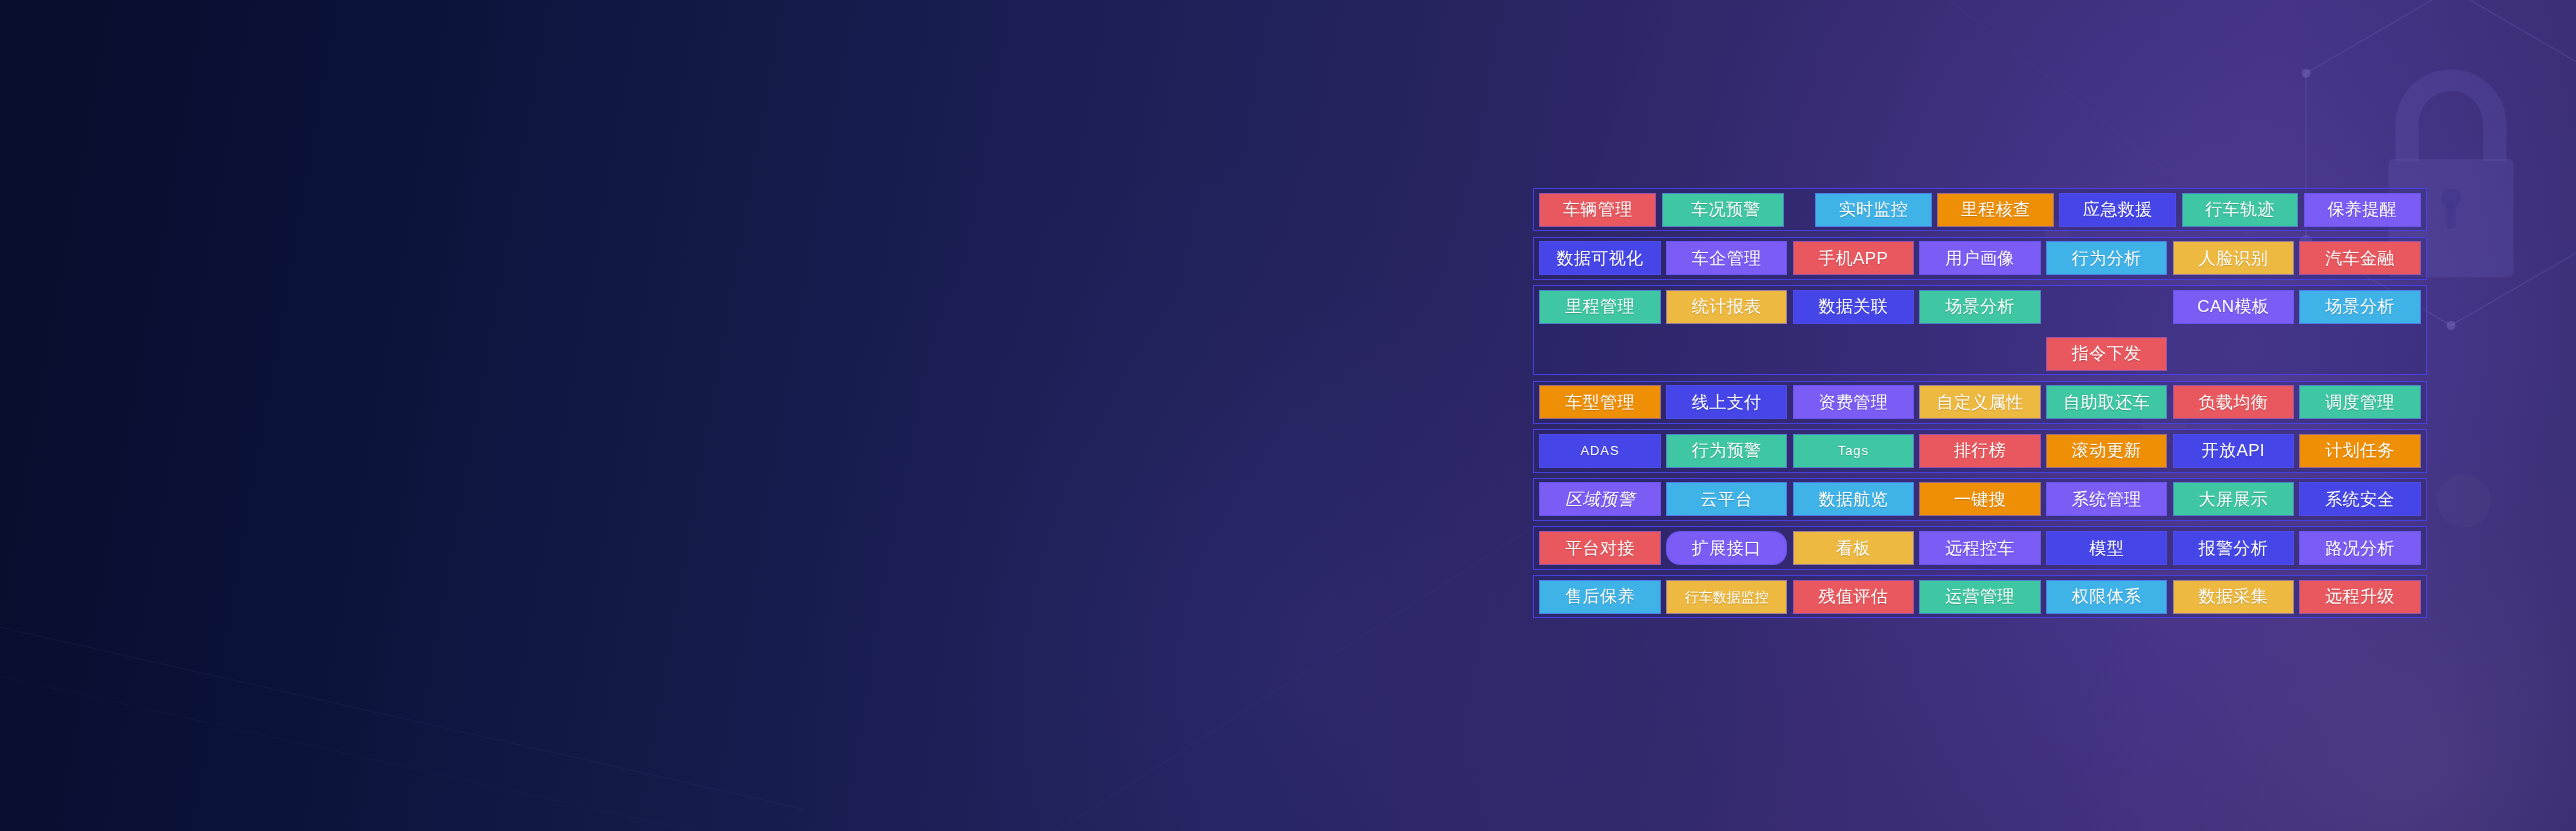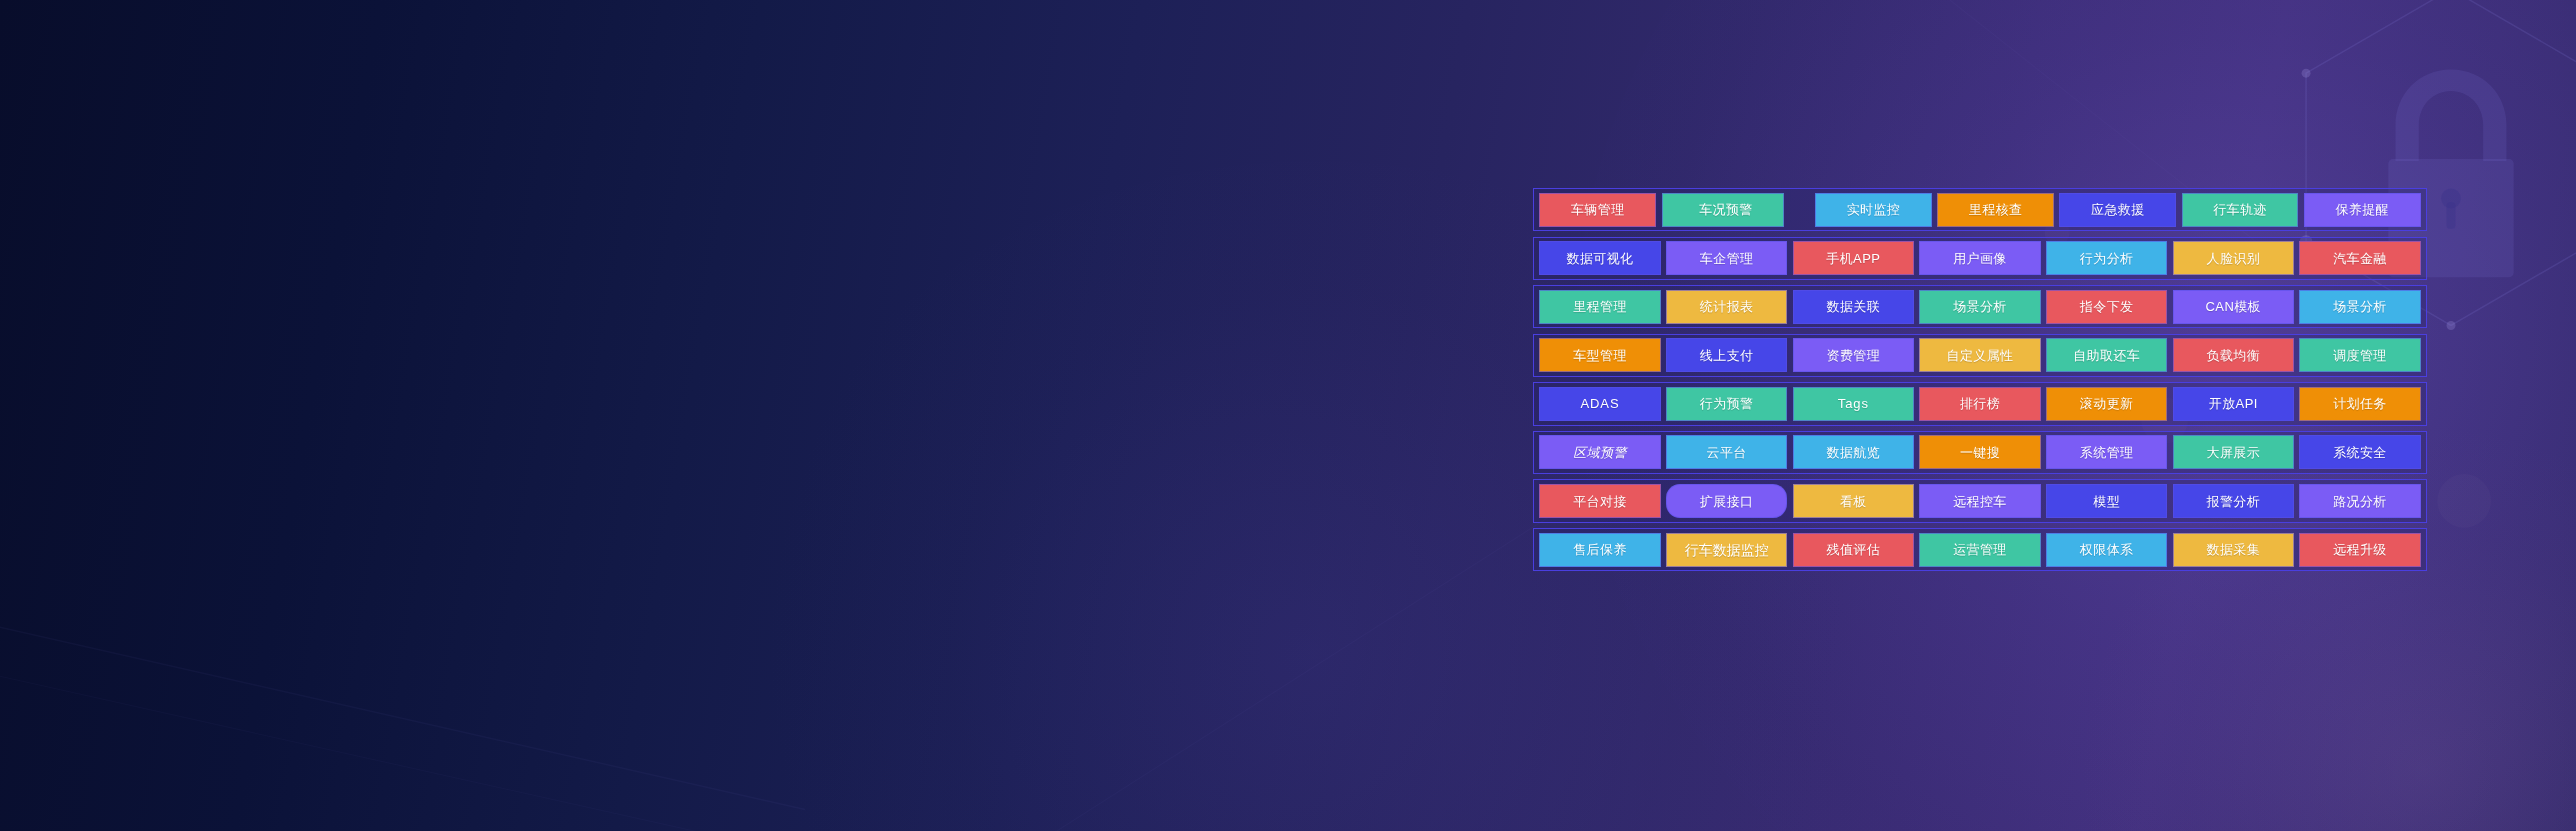--- a/index.html
+++ b/index.html
@@ -116,7 +116,7 @@
 
   .tile-label {
     color: #ffffff;
-    font-size: 13px;
+    font-size: 17px;
     line-height: 1;
     letter-spacing: 0.4px;
     white-space: nowrap;

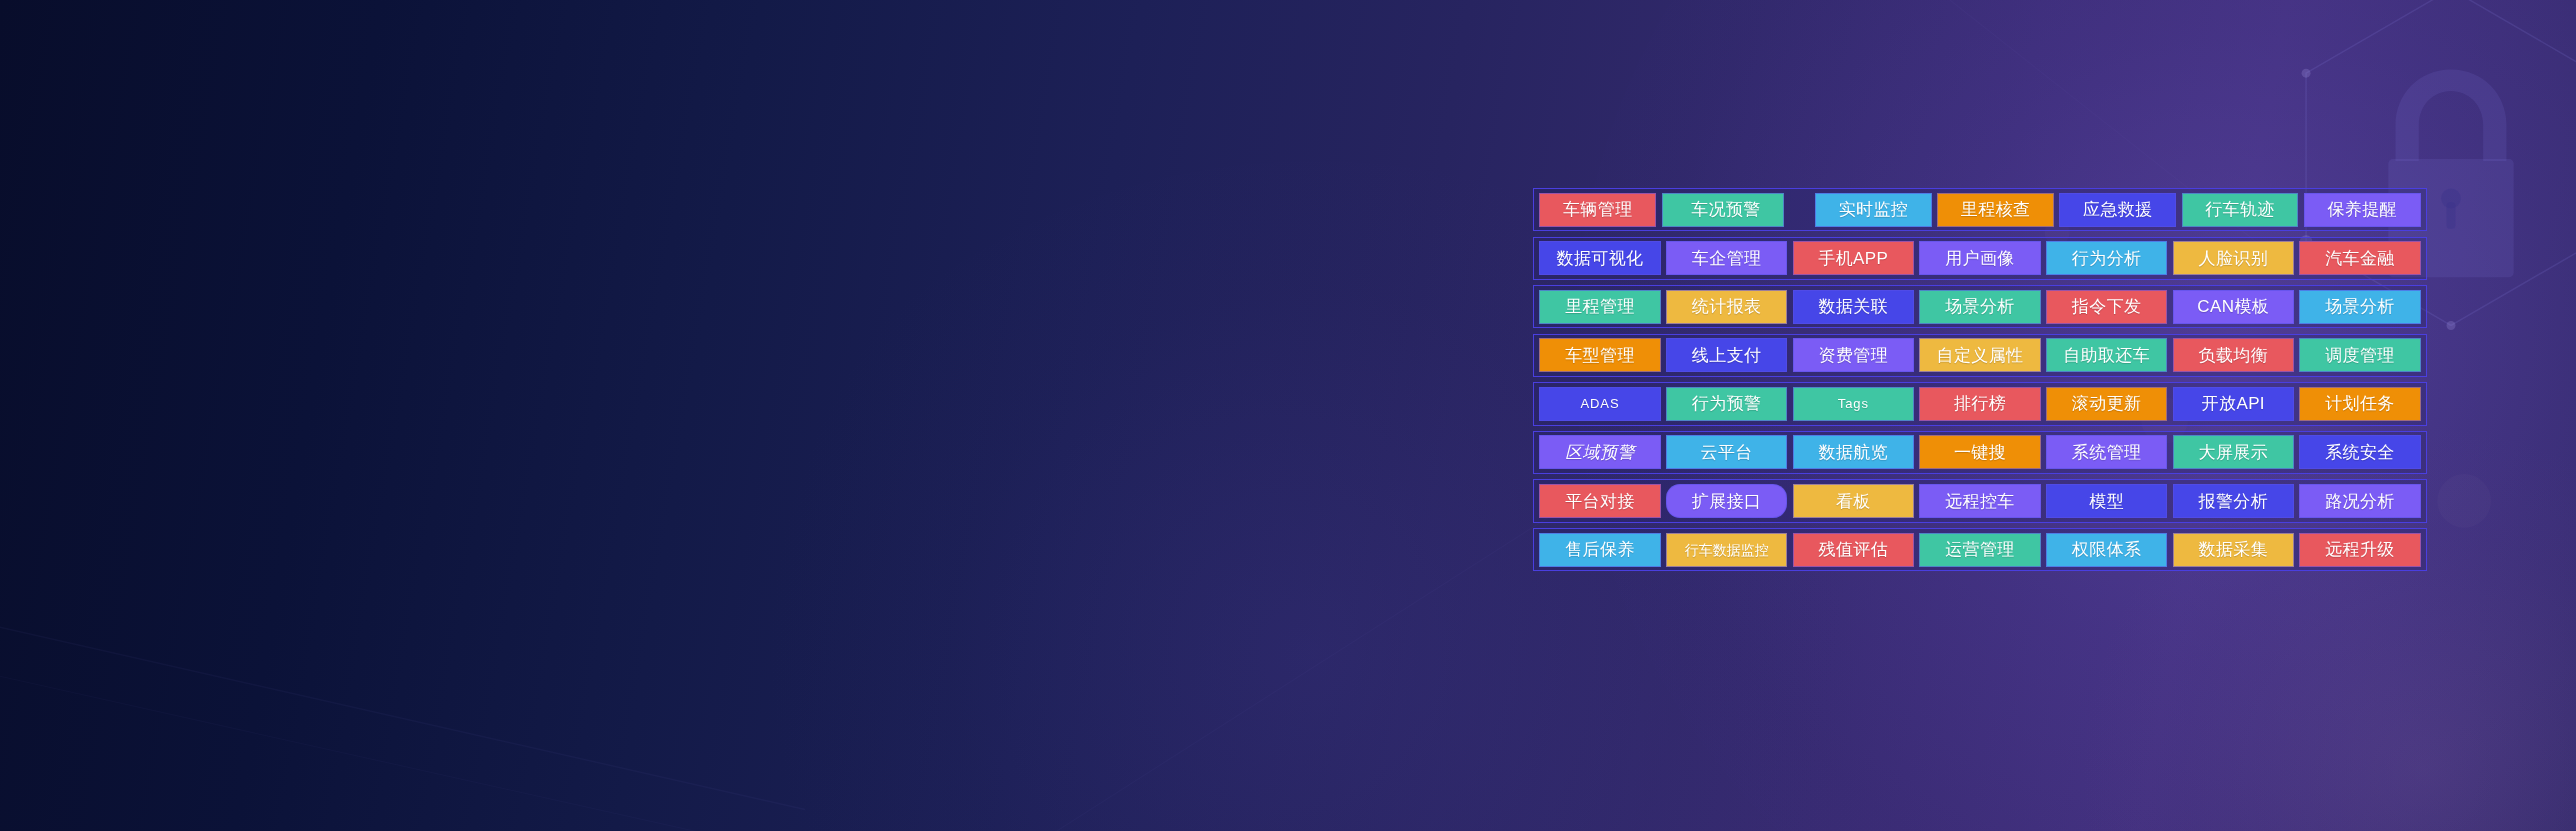--- a/index.html
+++ b/index.html
@@ -225,7 +225,7 @@
         <div class="tile" style="background: rgb(63, 198, 163);">
           <span class="tile-label">场景分析</span>
         </div>
-        <div class="tile" style="background: rgb(232, 88, 94);">
+        <div class="tile" style="background: rgb(232, 88, 94); margin-top: 47px;">
           <span class="tile-label">指令下发</span>
         </div>
         <div class="tile" style="background: rgb(123, 92, 245);">

